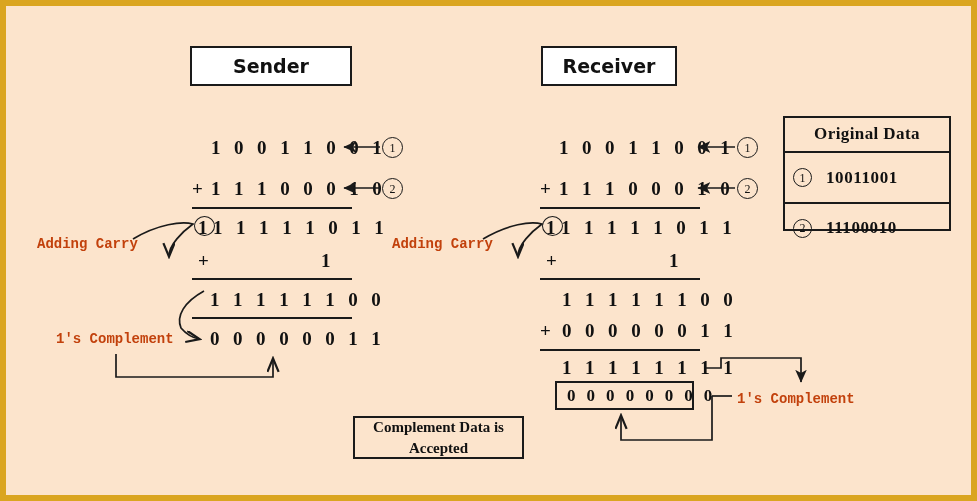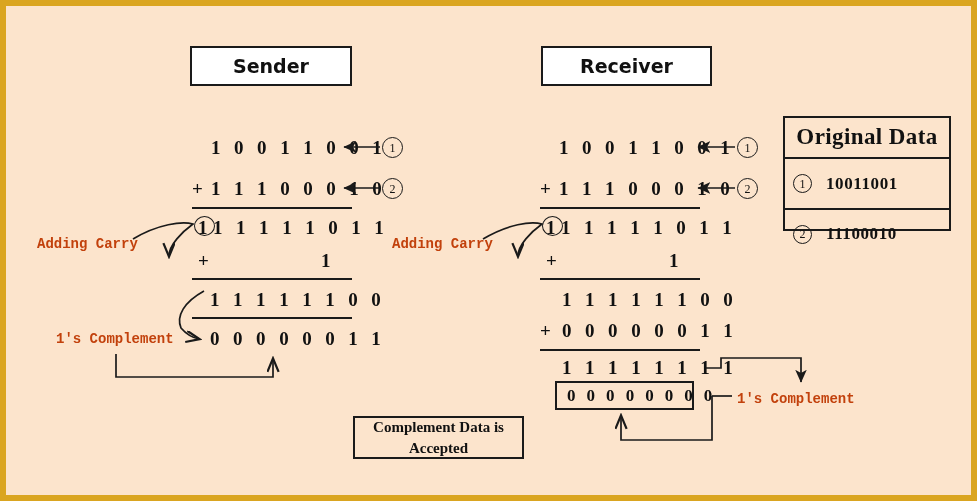--- a/index.html
+++ b/index.html
@@ -195,7 +195,7 @@
     <span>Sender</span>
   </div>
 
-  <div class="abs hdr-box" style="left:535px; top:40px; width:171px; height:40px;">
+  <div class="abs hdr-box" style="left:535px; top:40px; width:136px; height:40px;">
     <span>Receiver</span>
   </div>
 

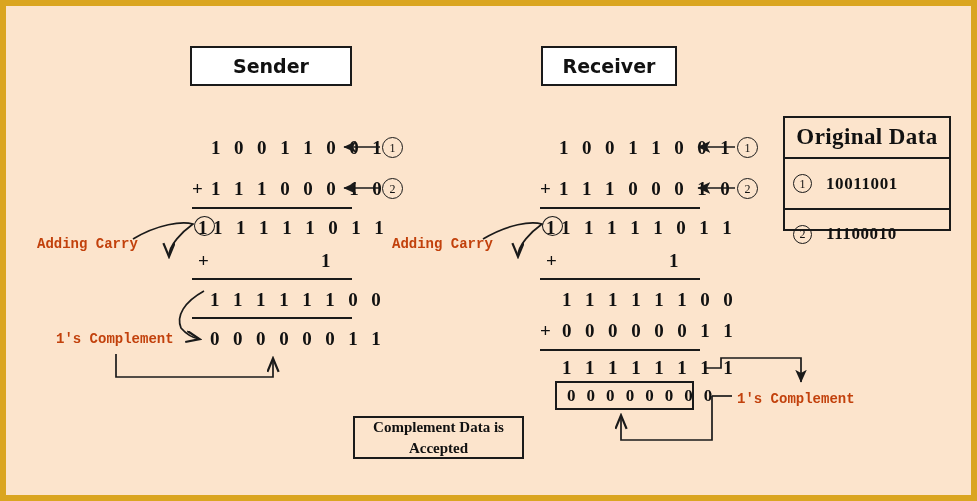--- a/index.html
+++ b/index.html
@@ -68,7 +68,7 @@
     text-align: center;
     font-family: "Liberation Serif", serif;
     font-weight: bold;
-    font-size: 23px;
+    font-size: 17px;
     color: #111;
     padding: 6px 0 7px 0;
     border-bottom: 2px solid #1a1a1a;

